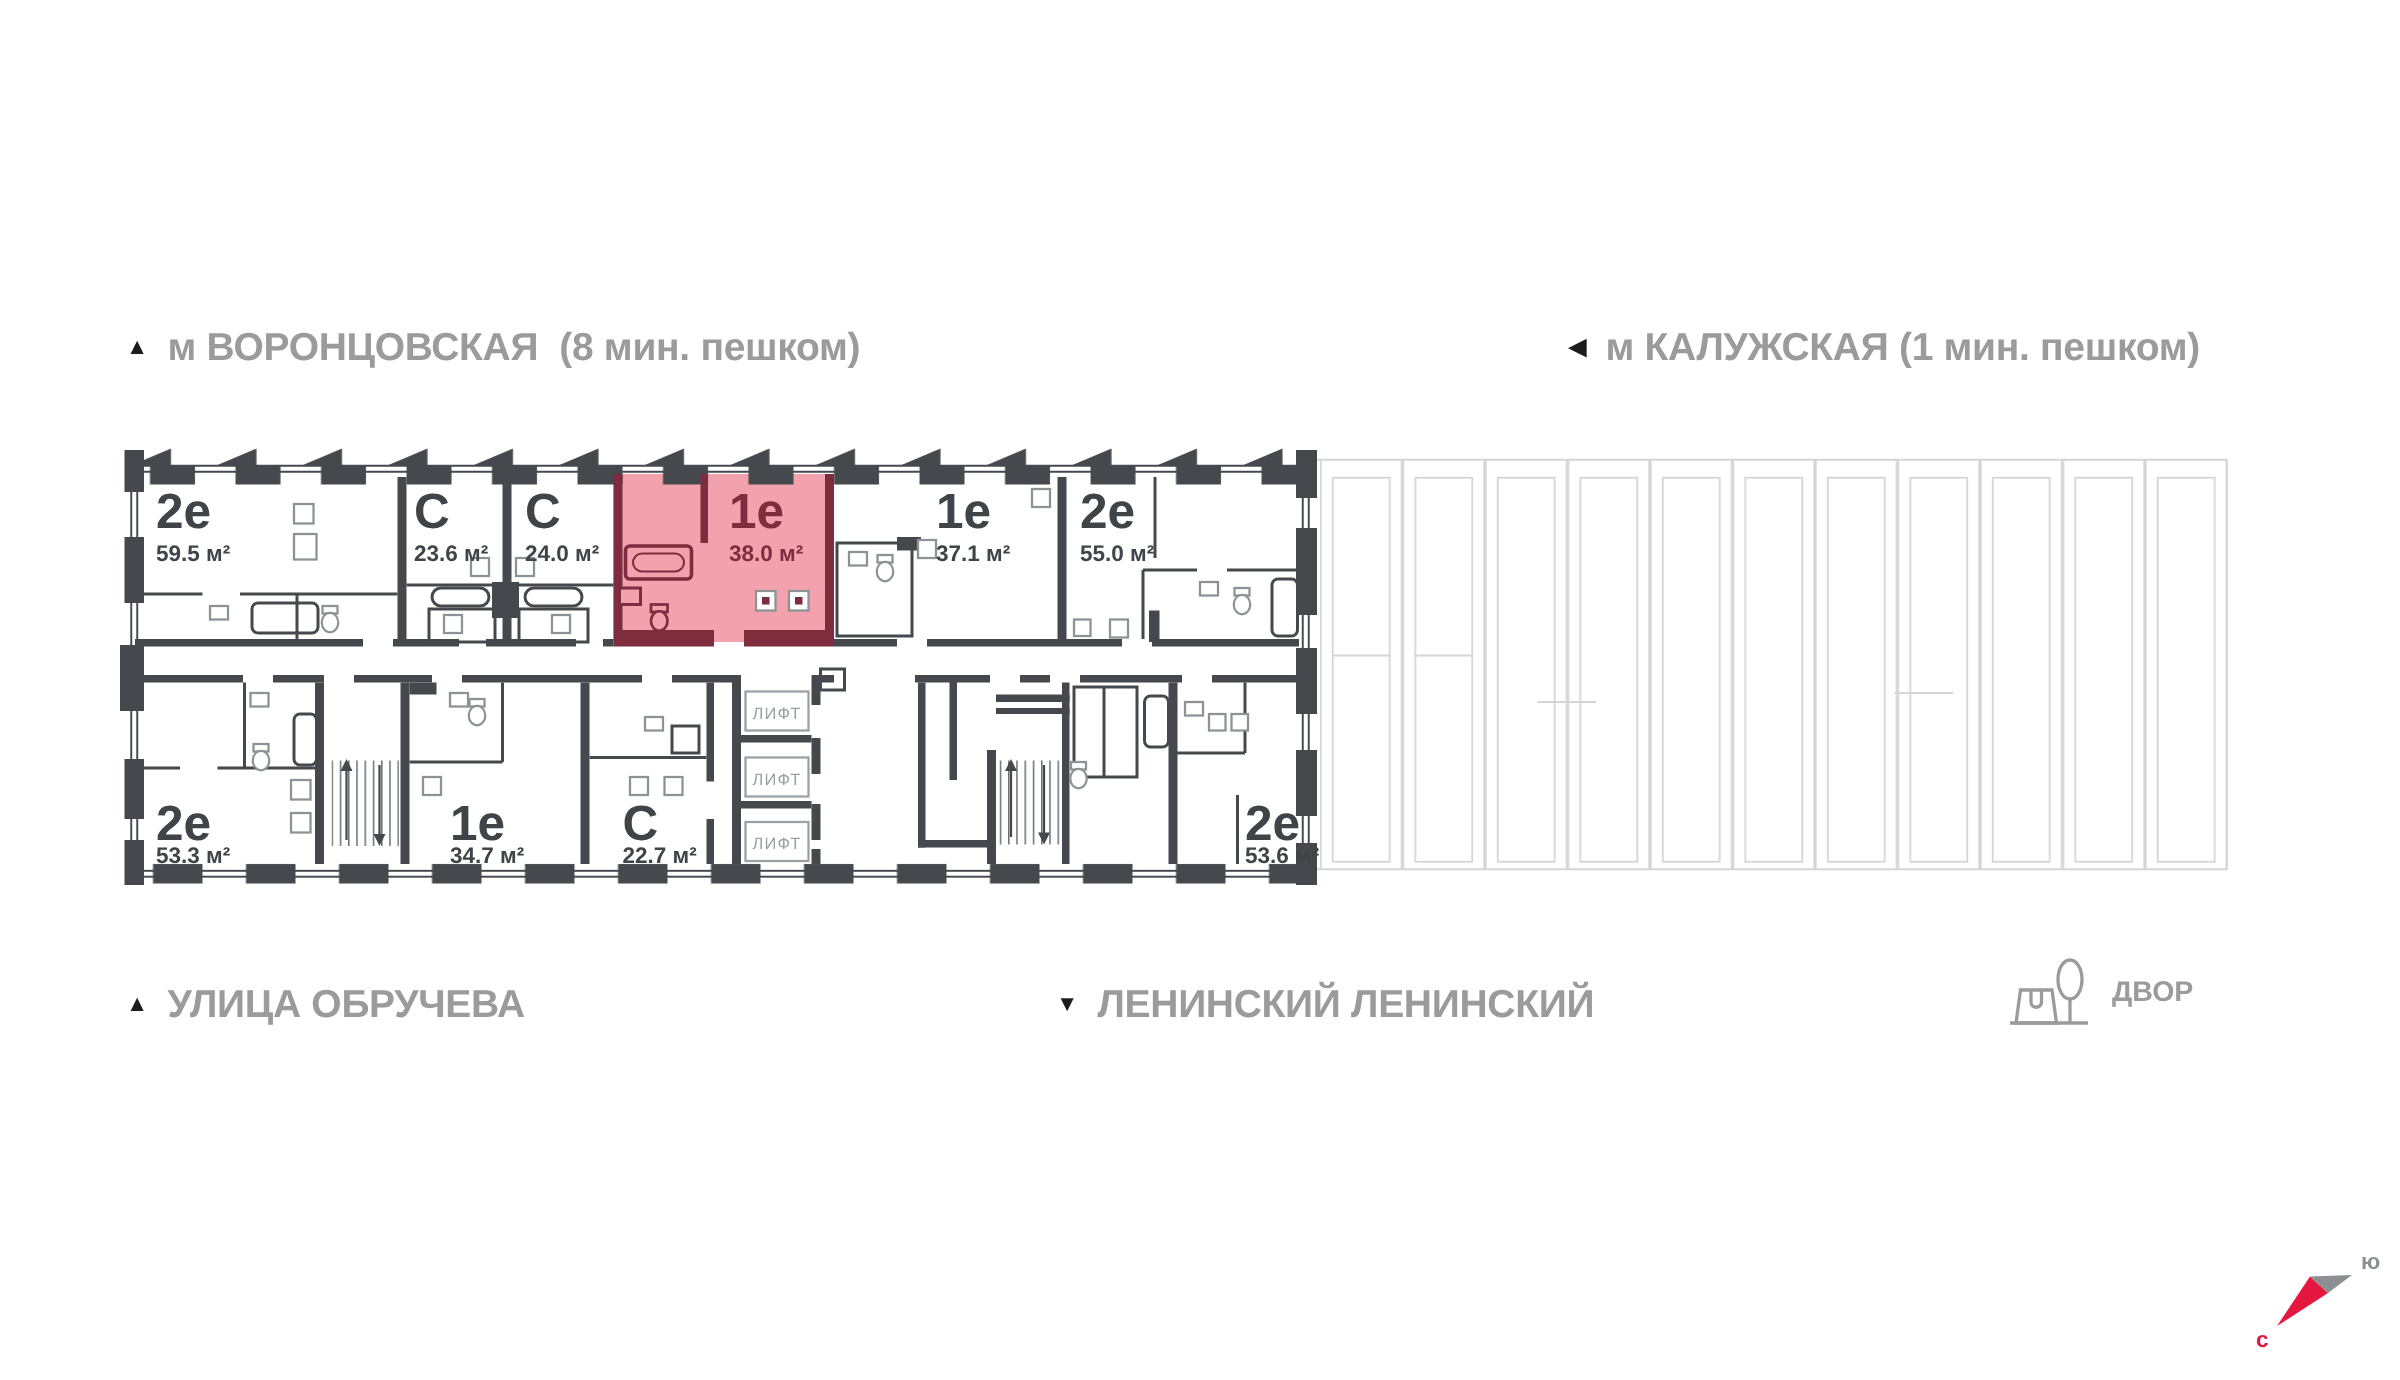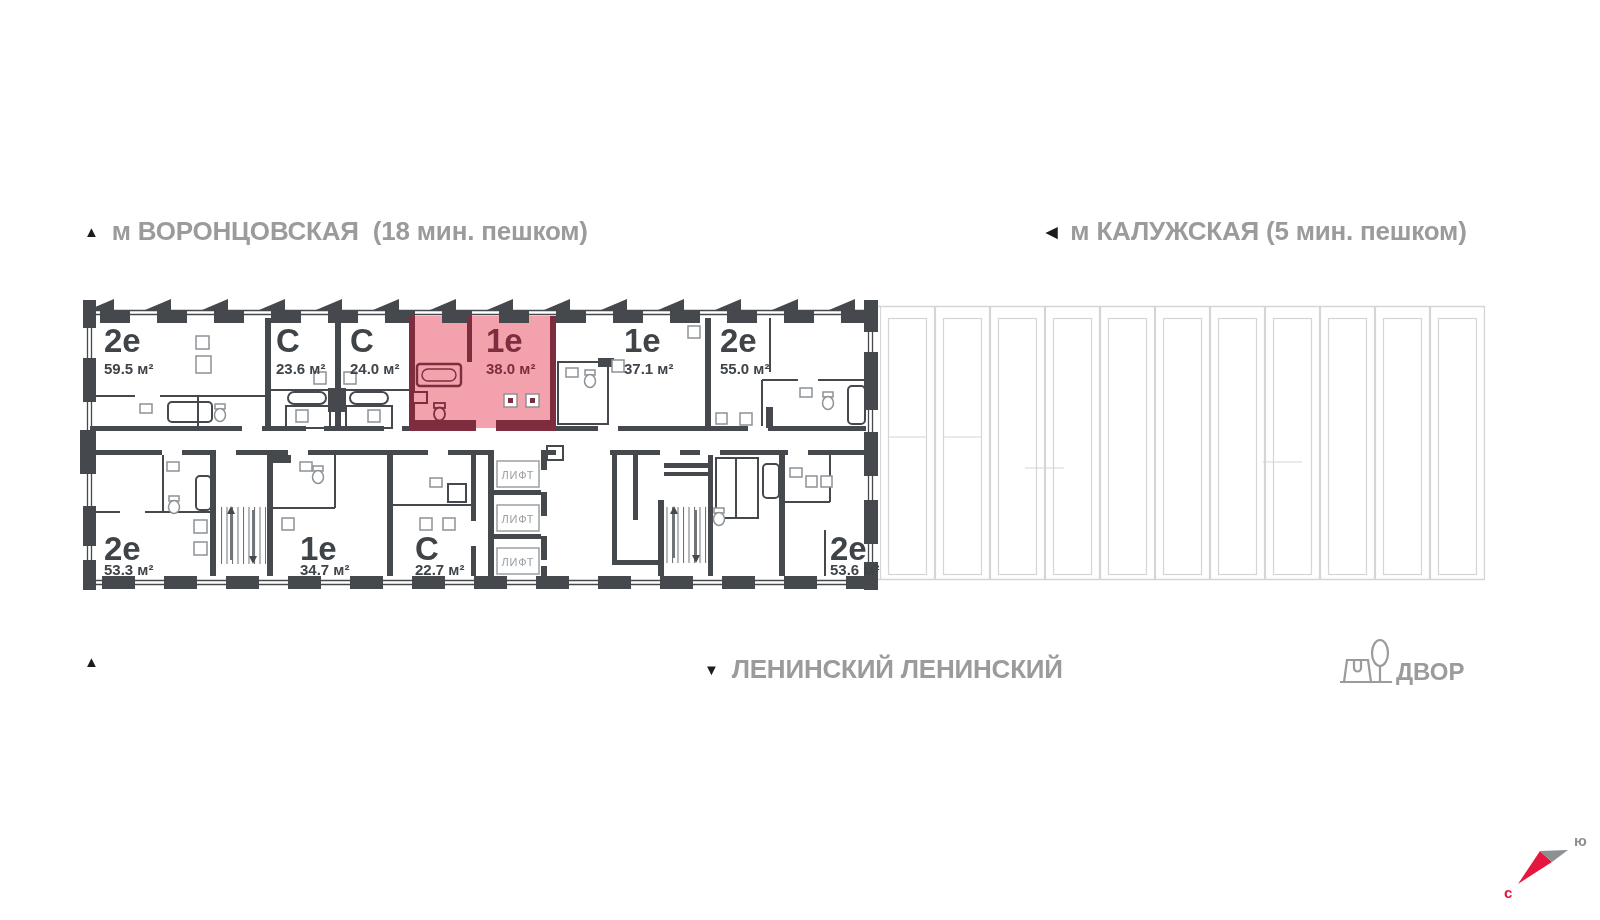--- a/index.html
+++ b/index.html
@@ -25,7 +25,7 @@
 
   <div class="dir-label" style="left:84px;top:216px;">
     <span class="tri">▲</span>
-    <span>м ВОРОНЦОВСКАЯ  (18 мин. пешком)</span>
+    <span>м ВОРОНЦОВСКАЯ  (8 мин. пешком)</span>
   </div>
   <div class="dir-label" style="left:1046px;top:216px;">
     <span class="tri">◀</span>

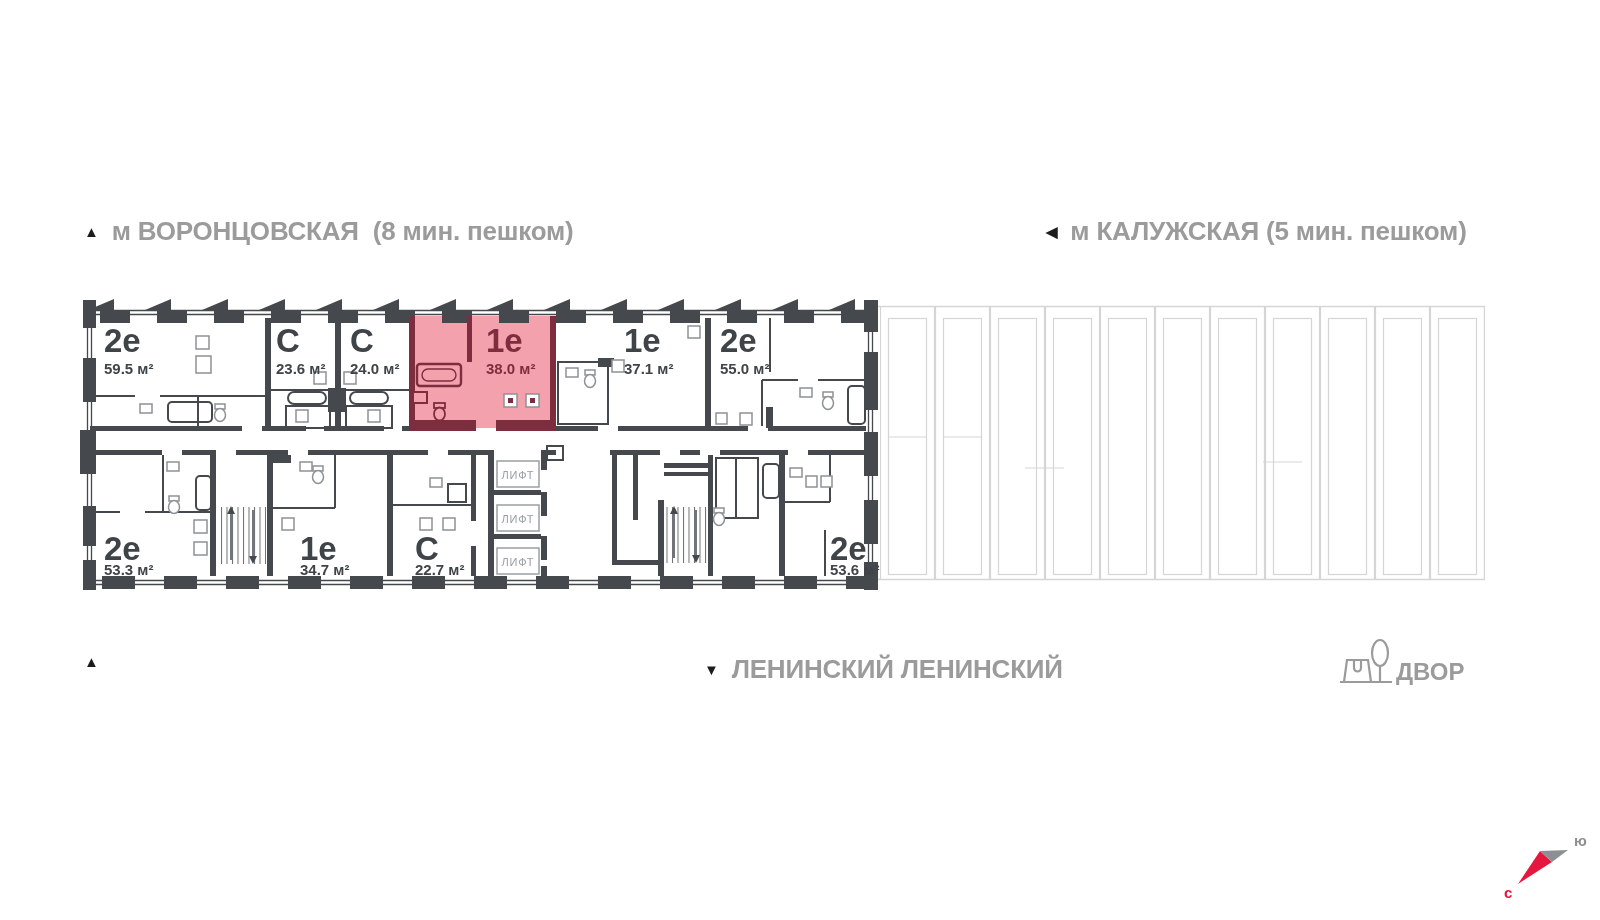--- a/index.html
+++ b/index.html
@@ -29,7 +29,7 @@
   </div>
   <div class="dir-label" style="left:1046px;top:216px;">
     <span class="tri">◀</span>
-    <span>м КАЛУЖСКАЯ (5 мин. пешком)</span>
+    <span>м КАЛУЖСКАЯ (1 мин. пешком)</span>
   </div>
 
   <div class="dir-label" style="left:84px;top:654px;">

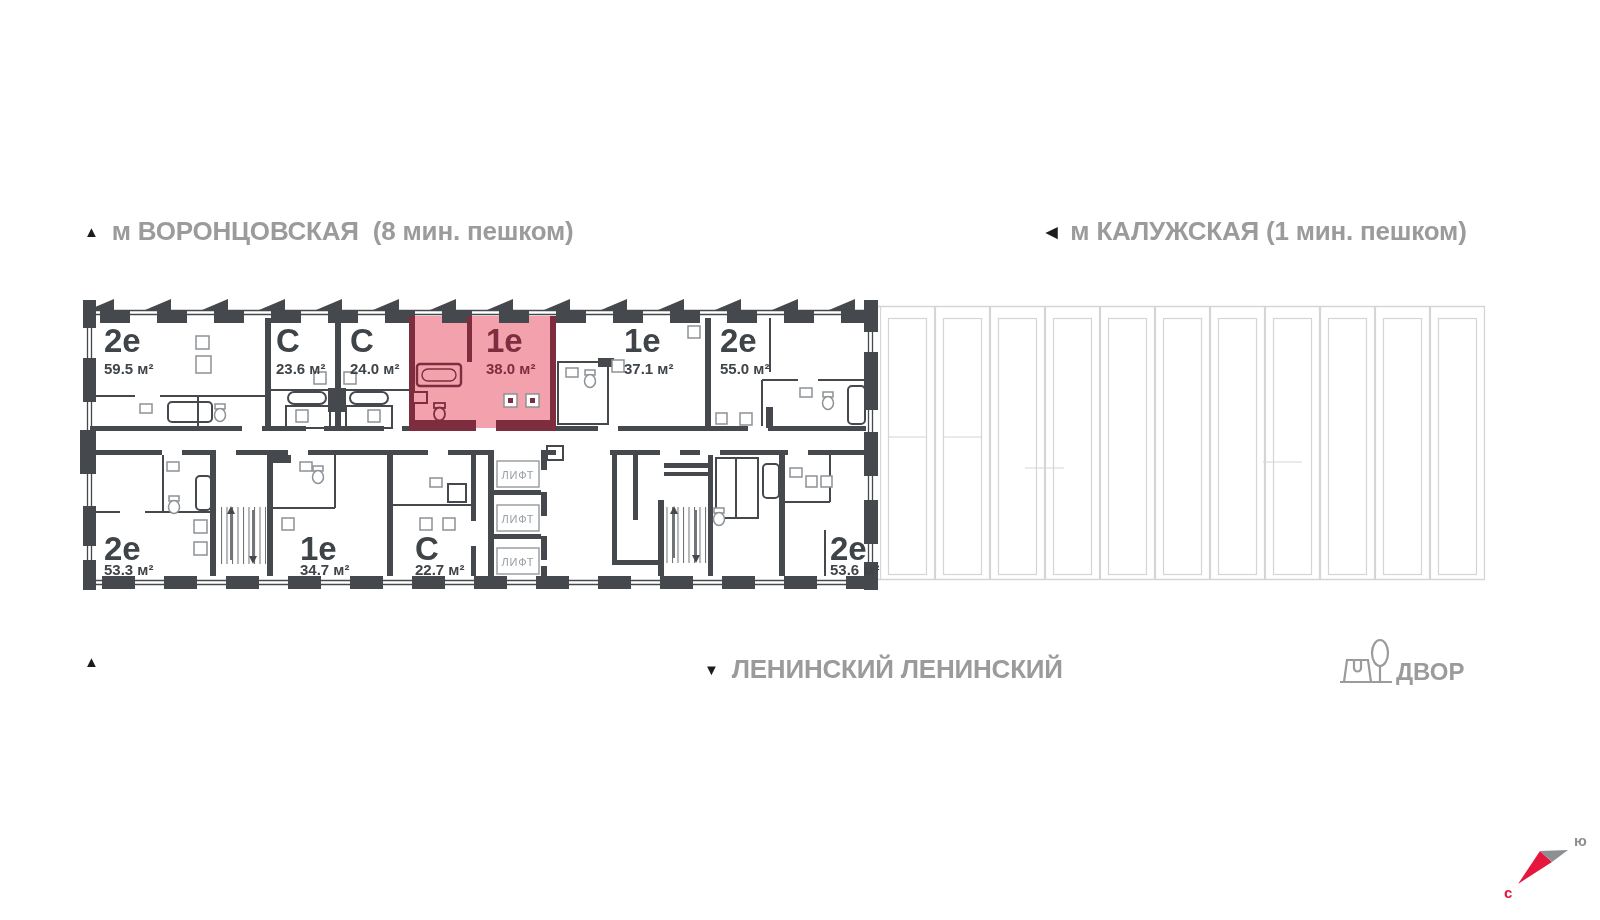--- a/index.html
+++ b/index.html
@@ -34,6 +34,7 @@
 
   <div class="dir-label" style="left:84px;top:654px;">
     <span class="tri">▲</span>
+    <span>УЛИЦА ОБРУЧЕВА</span>
   </div>
   <div class="dir-label" style="left:704px;top:654px;">
     <span class="tri">▼</span>

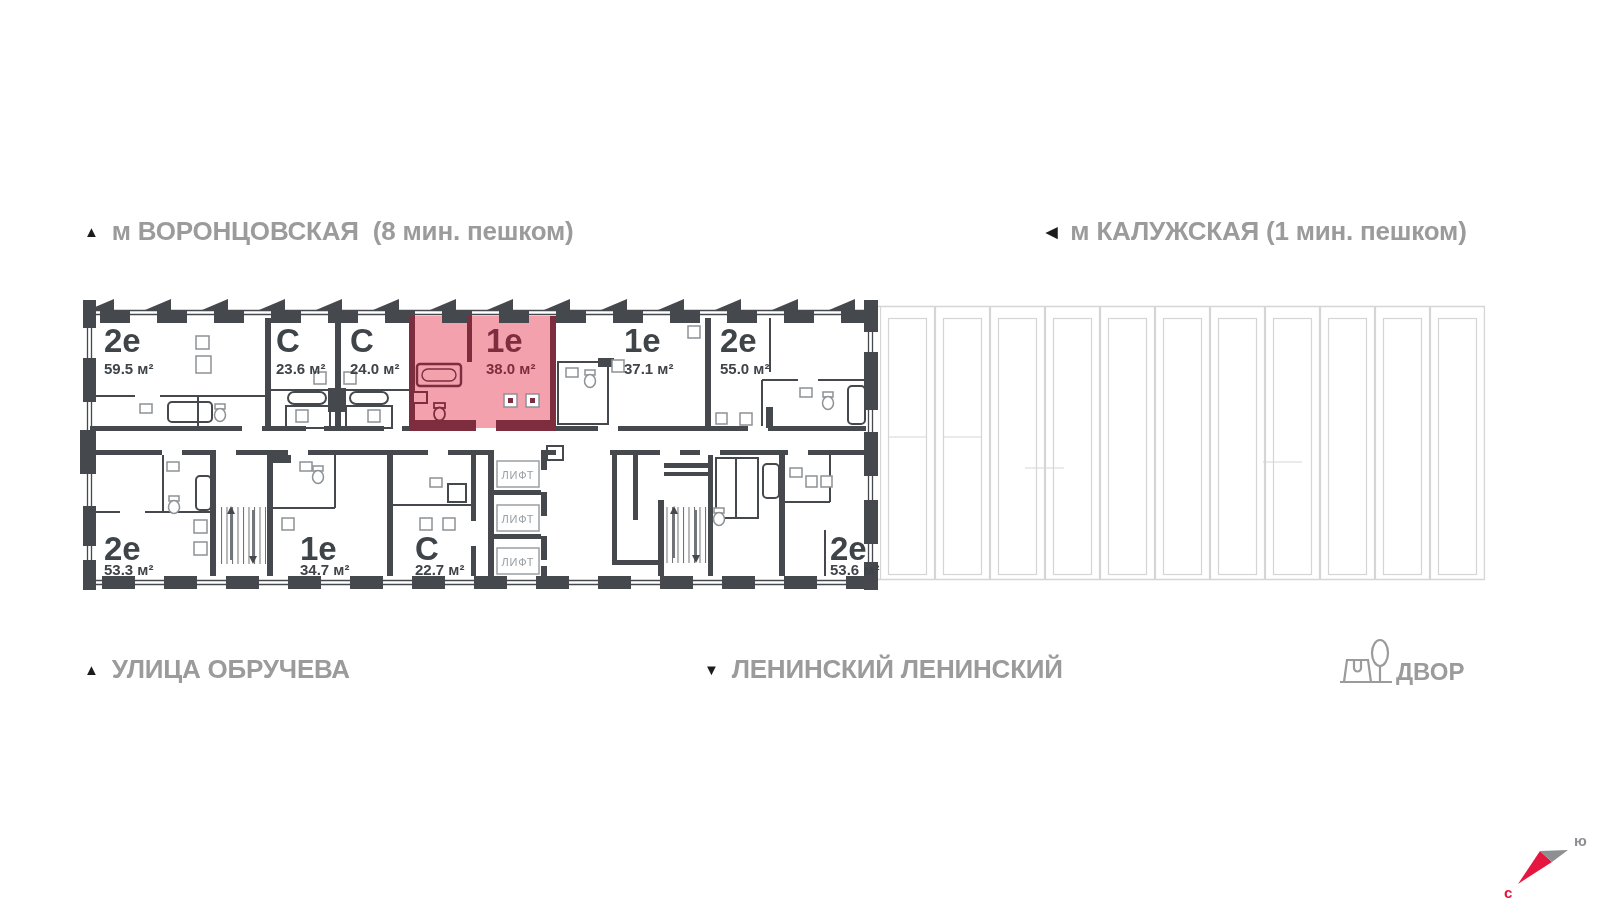--- a/index.html
+++ b/index.html
@@ -8,8 +8,8 @@
   .dir-label{position:absolute;display:flex;align-items:center;gap:13px;
              color:#9b9b9b;font-weight:700;font-size:26px;letter-spacing:-0.2px;white-space:pre;}
   .dir-label .tri{color:#1c1c1c;font-size:15px;line-height:1;}
-  .courtyard{position:absolute;display:flex;align-items:flex-end;gap:2px;color:#9b9b9b;
-             font-weight:700;font-size:24px;}
+  .courtyard{position:absolute;display:flex;align-items:center;gap:14px;color:#9b9b9b;
+             font-weight:700;font-size:19px;}
   svg text{font-family:"Liberation Sans",sans-serif;}
   .apt-type{font-size:33px;font-weight:700;fill:#3f4449;}
   .apt-area{font-size:15px;font-weight:700;fill:#3f4449;}

